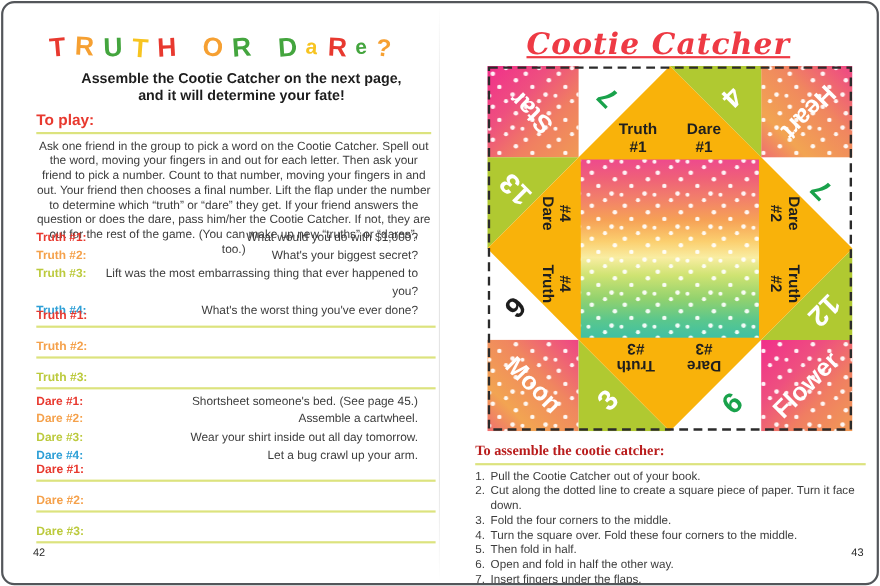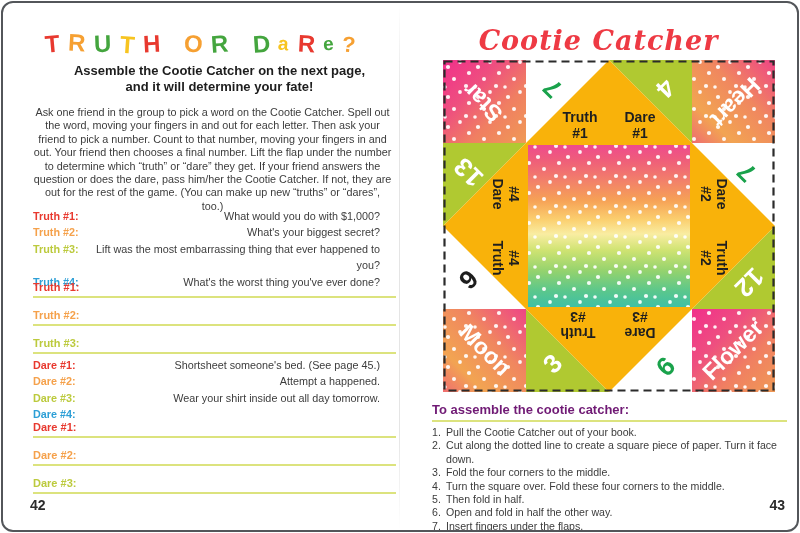--- a/index.html
+++ b/index.html
@@ -155,7 +155,7 @@
 
   <div class="page page-right">
 
-    <div class="cc-title" style="color: rgb(238, 58, 68);">Cootie Catcher</div>
+    <div class="cc-title" style="color: rgb(238, 58, 68); text-decoration: underline;">Cootie Catcher</div>
 
     <div class="cc-box">
       <svg viewBox="0 0 332 332" width="332" height="332">

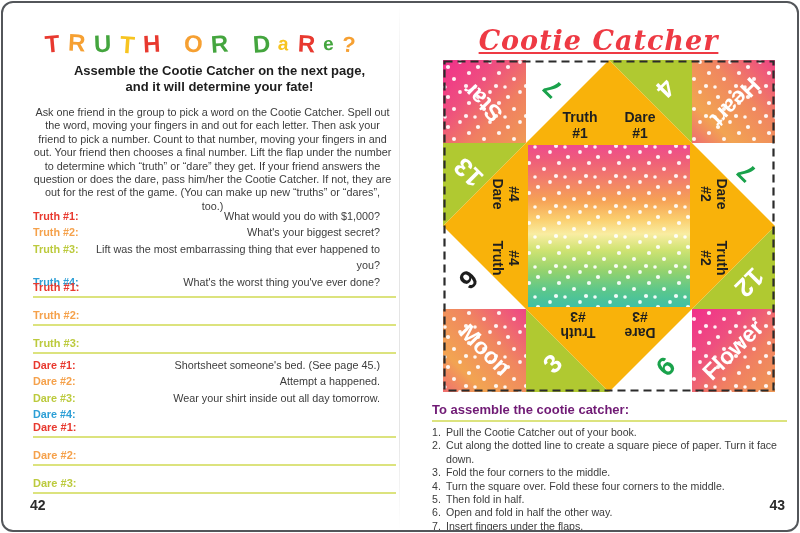--- a/index.html
+++ b/index.html
@@ -88,6 +88,7 @@
     </div>
 
     <div class="toplay">
+      <div class="sec-head" style="color: rgb(232, 57, 47);">To play:</div>
       <p class="body-text">Ask one friend in the group to pick a word on the Cootie Catcher. Spell out the word, moving your fingers in and out for each letter. Then ask your friend to pick a number. Count to that number, moving your fingers in and out. Your friend then chooses a final number. Lift the flap under the number to determine which “truth” or “dare” they get. If your friend answers the question or does the dare, pass him/her the Cootie Catcher. If not, they are out for the rest of the game. (You can make up new “truths” or “dares”, too.)</p>
     </div>
 

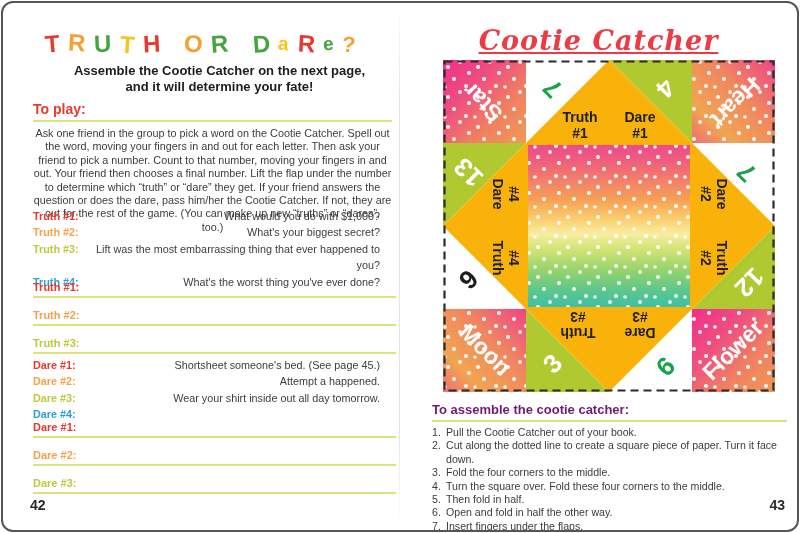--- a/index.html
+++ b/index.html
@@ -128,7 +128,7 @@
       </div>
       <div class="qrow">
         <span class="qlabel" style="color: rgb(245, 161, 75);">Dare #2:</span>
-        <span class="qtext">Attempt a happened.</span>
+        <span class="qtext">Assemble a cartwheel.</span>
       </div>
       <div class="qrow">
         <span class="qlabel" style="color: rgb(188, 202, 61);">Dare #3:</span>

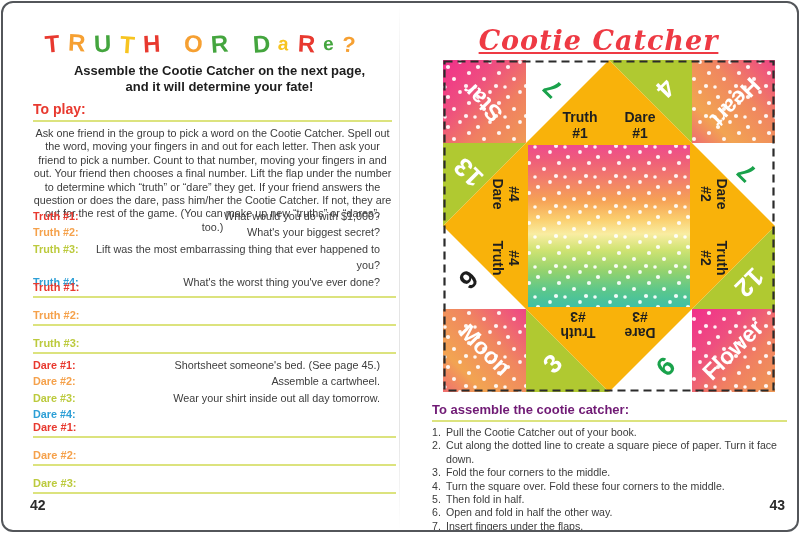--- a/index.html
+++ b/index.html
@@ -136,6 +136,7 @@
       </div>
       <div class="qrow">
         <span class="qlabel" style="color: rgb(45, 159, 214);">Dare #4:</span>
+        <span class="qtext">Let a bug crawl up your arm.</span>
       </div>
     </div>
 

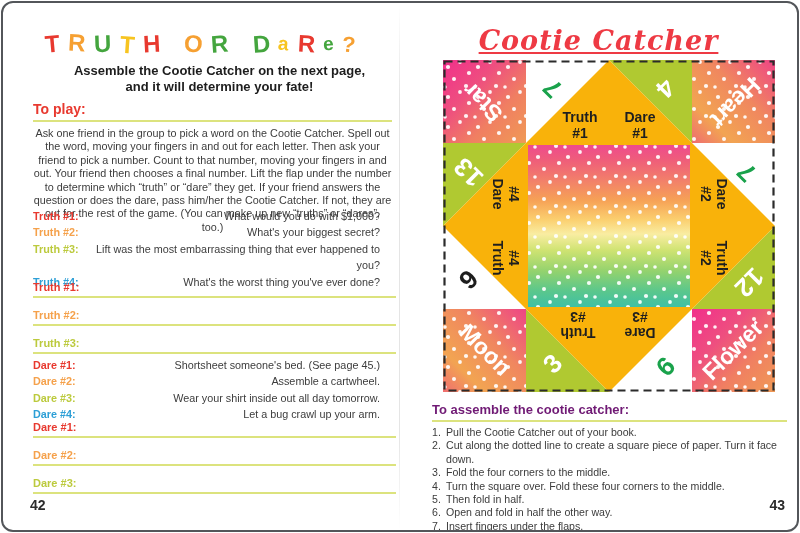--- a/index.html
+++ b/index.html
@@ -256,7 +256,7 @@
     </div>
 
     <div class="assemble">
-      <div class="sec-head" style="color: #701a75;">To assemble the cootie catcher:</div>
+      <div class="sec-head" style="color: #b91c1c; font-family: Liberation Serif, serif;">To assemble the cootie catcher:</div>
       <div class="steps">
         <div class="step">
           <span class="stepnum">1.</span>

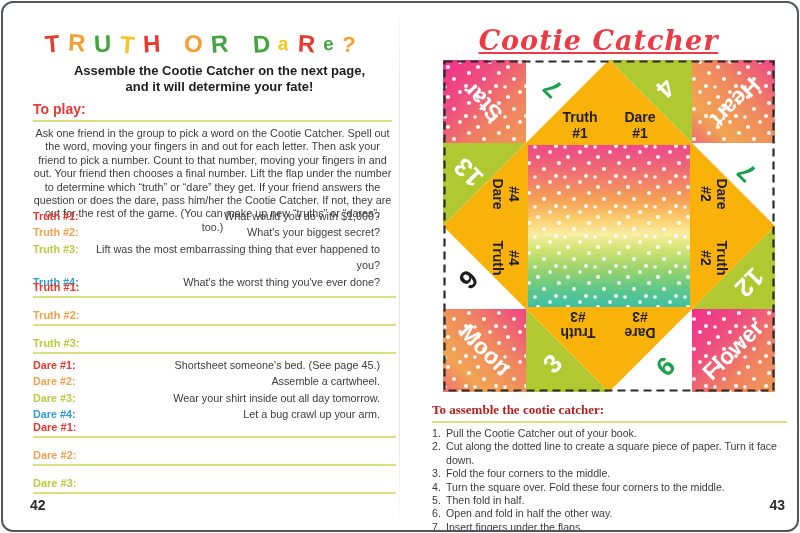--- a/index.html
+++ b/index.html
@@ -42,7 +42,7 @@
   .qtext{color:#3c3c3c;width:295px;text-align:right;}
   .blankrow{position:absolute;left:30px;right:4px;height:15px;border-bottom:2px solid #dce37e;
     font-size:11px;font-weight:bold;}
-  .pagenum{position:absolute;top:494px;font-size:14px;font-weight:bold;color:#2b2b2b;}
+  .pagenum{position:absolute;top:494px;font-size:10px;font-weight:normal;color:#2b2b2b;}
   .pagenum.left{left:27px;}
   .pagenum.right{right:12px;}
 

